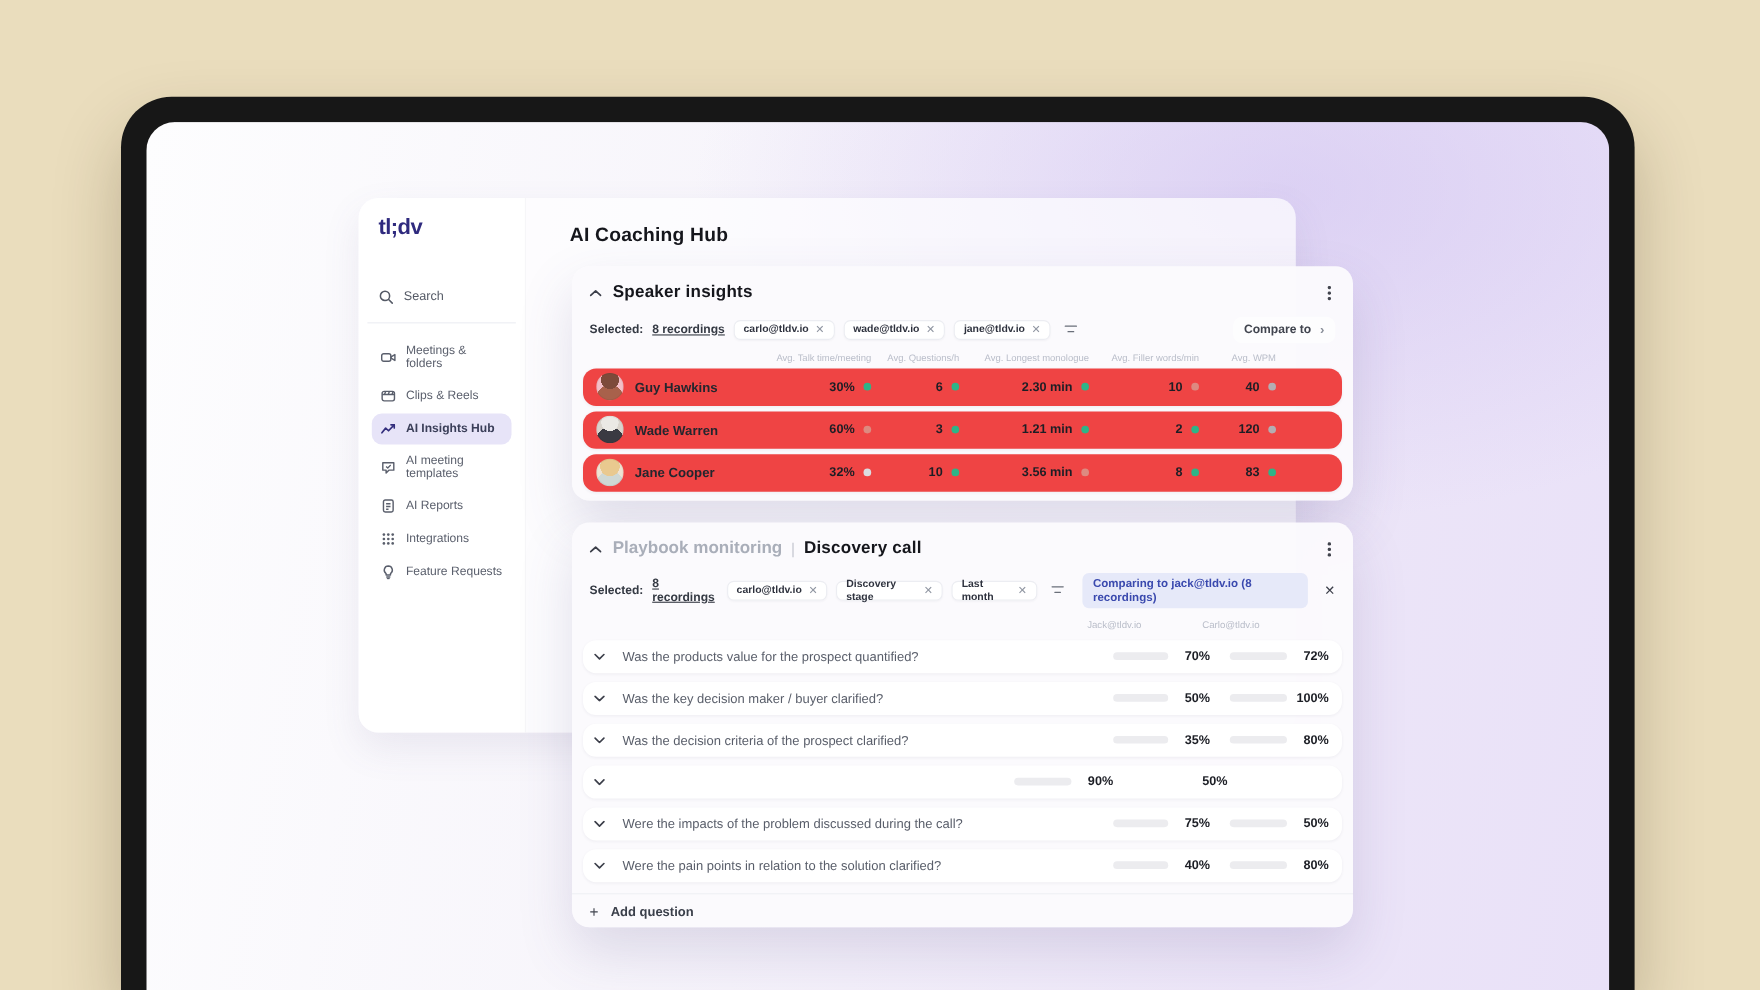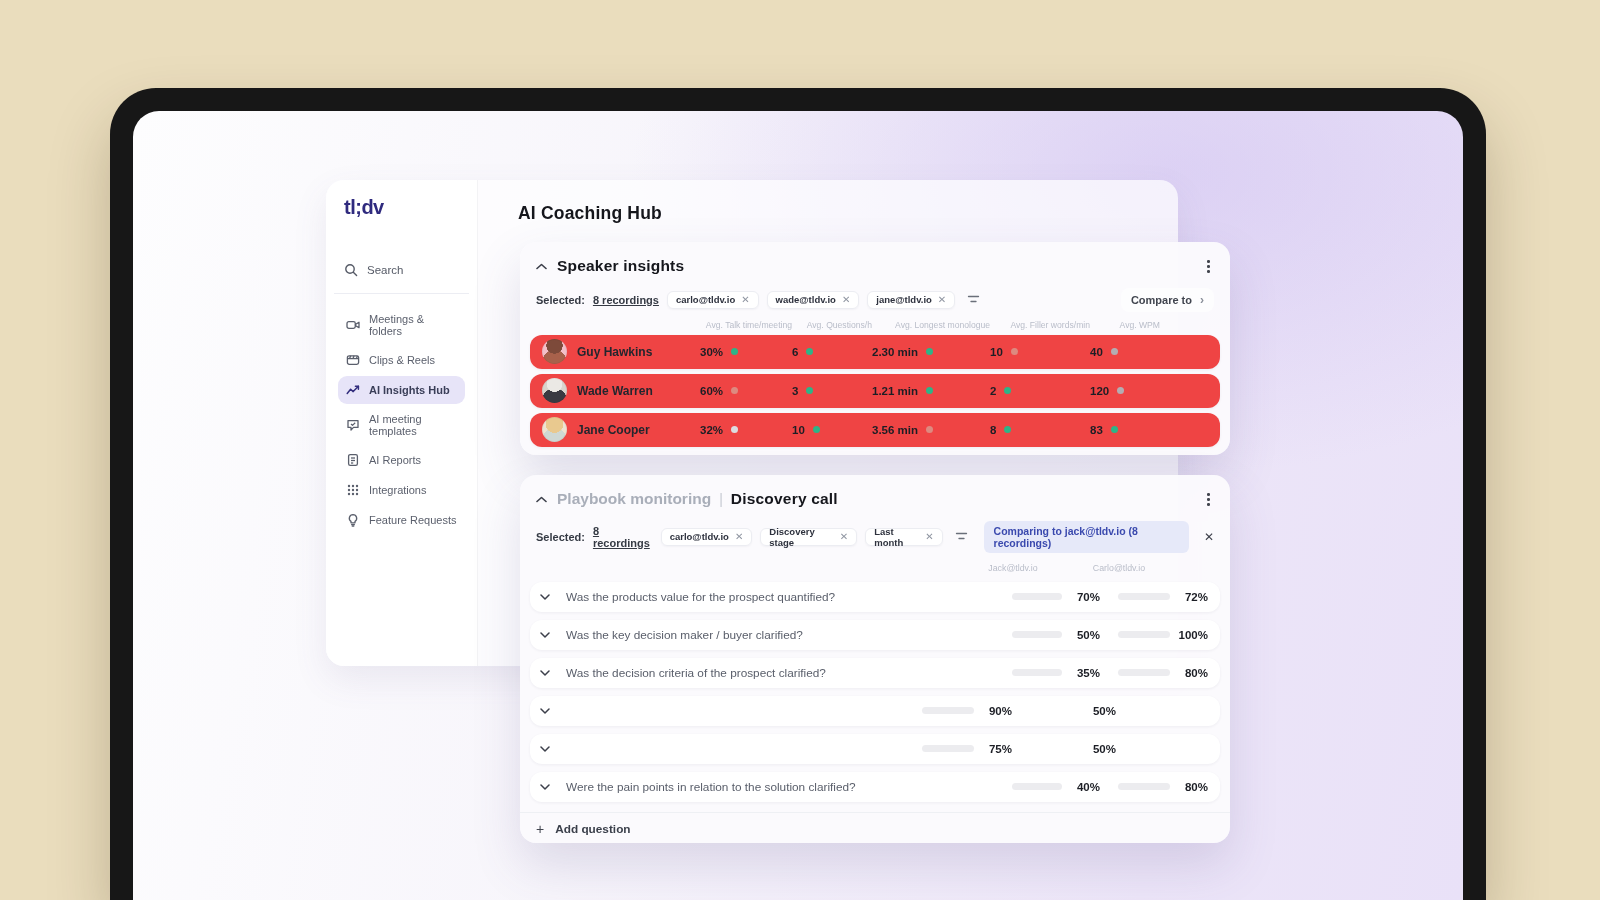--- a/index.html
+++ b/index.html
@@ -78,7 +78,7 @@
   .avatar[data-avatar="jane"] { background:radial-gradient(circle at 50% 28%, #e9c98f 0 40%, rgba(0,0,0,0) 41%),
                                  radial-gradient(circle at 50% 94%, #cfd8d4 0 46%, rgba(0,0,0,0) 47%), #efe3d2; }
   .pname { font-size:12px; font-weight:600; color:#23262e; }
-  .metric { display:flex; align-items:center; justify-content:flex-start; gap:8px; }
+  .metric { display:flex; align-items:center; justify-content:flex-end; gap:8px; }
   .mval { font-size:11.5px; font-weight:700; color:#1c1e25; }
   .dot { width:7px; height:7px; border-radius:50%; }
   .dot[data-color="green"]     { background:#2eb487; }

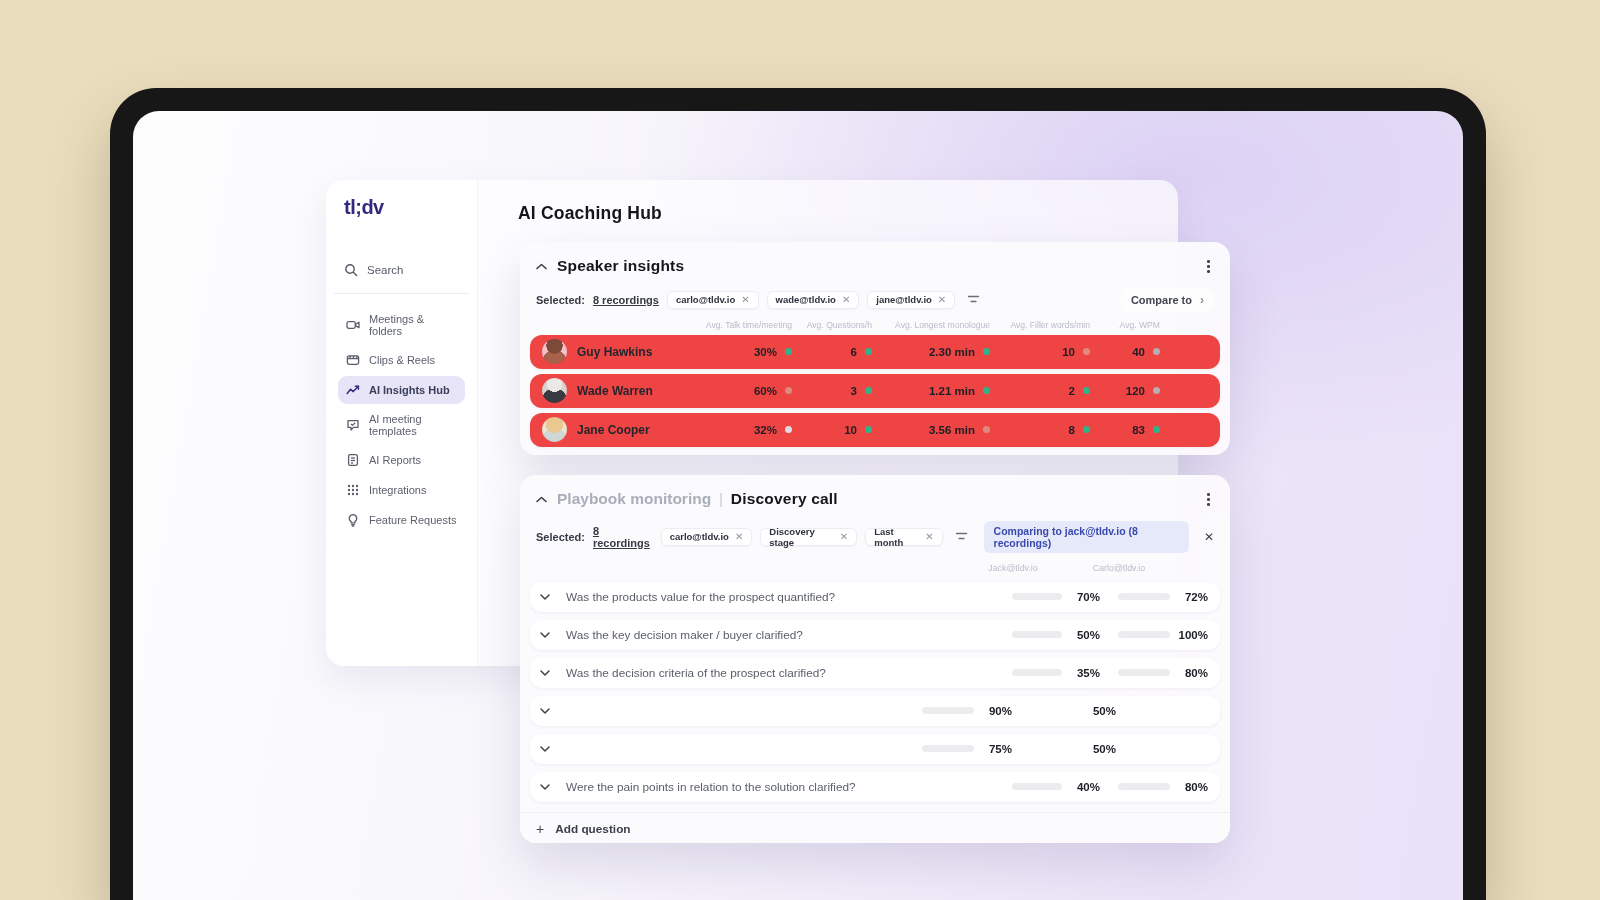--- a/index.html
+++ b/index.html
@@ -487,6 +487,7 @@
                 <polyline points="1,1 5,5 9,1"></polyline>
               </svg>
             </span>
+          <span class="qtext">Were the impacts of the problem discussed during the call?</span>
           <span class="bargroup">
               <span class="track"><span class="fill" data-color="green" style="width: 75%;"></span></span>
               <span class="pct">75%</span>

